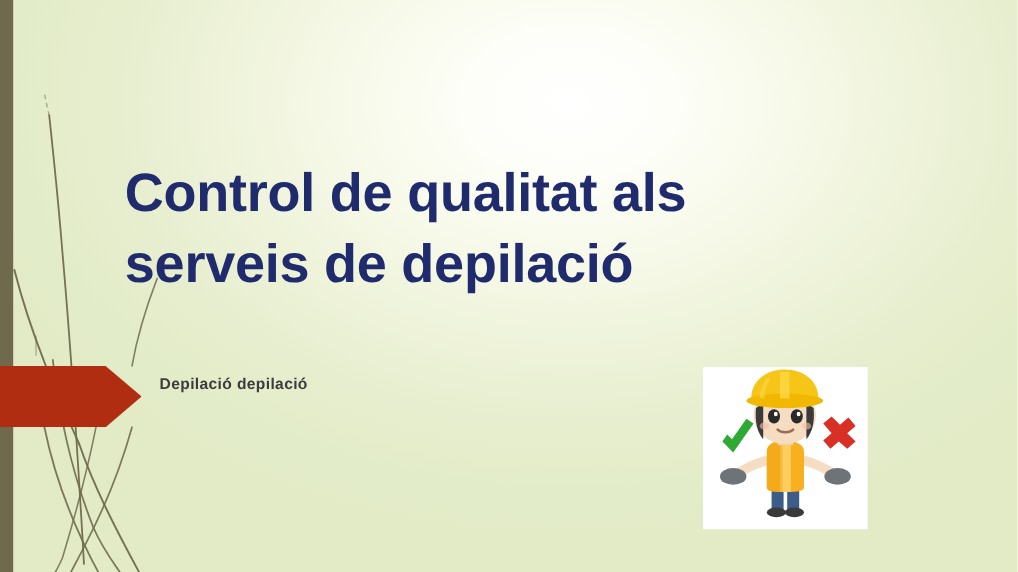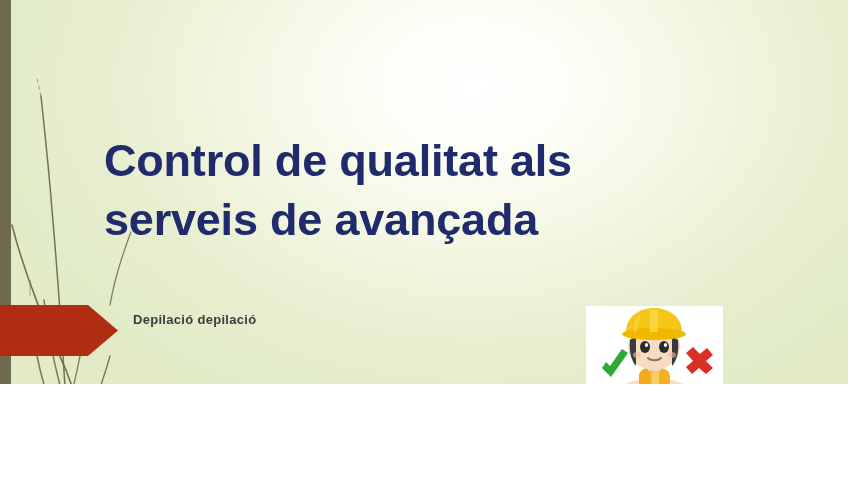--- a/index.html
+++ b/index.html
@@ -14,7 +14,7 @@
   .slide {
     position: relative;
     width: 848px;
-    height: 384px;
+    height: 477px;
     overflow: hidden;
     background: #e3ecc8;
   }

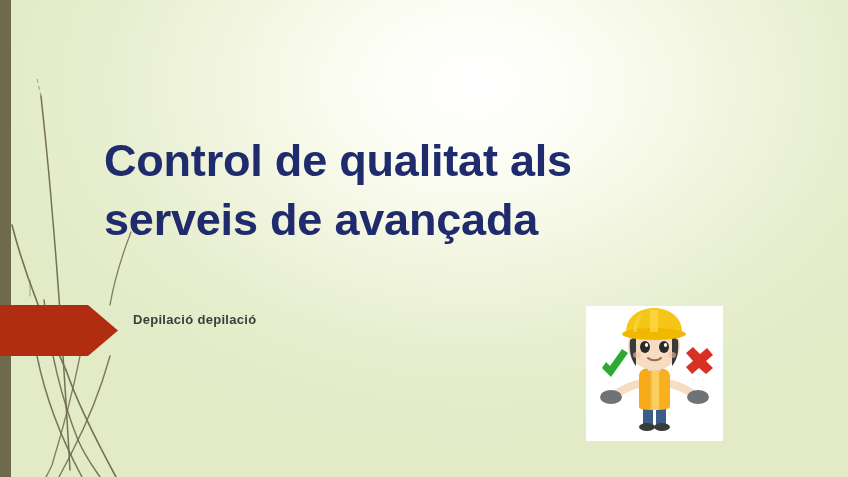--- a/index.html
+++ b/index.html
@@ -134,7 +134,7 @@
 
   <div class="title-block">
     <div class="title-line">Control de qualitat als</div>
-    <div class="title-line">serveis de avançada</div>
+    <div class="title-line">serveis de depilació</div>
   </div>
 
   <div class="arrow-shape"></div>

